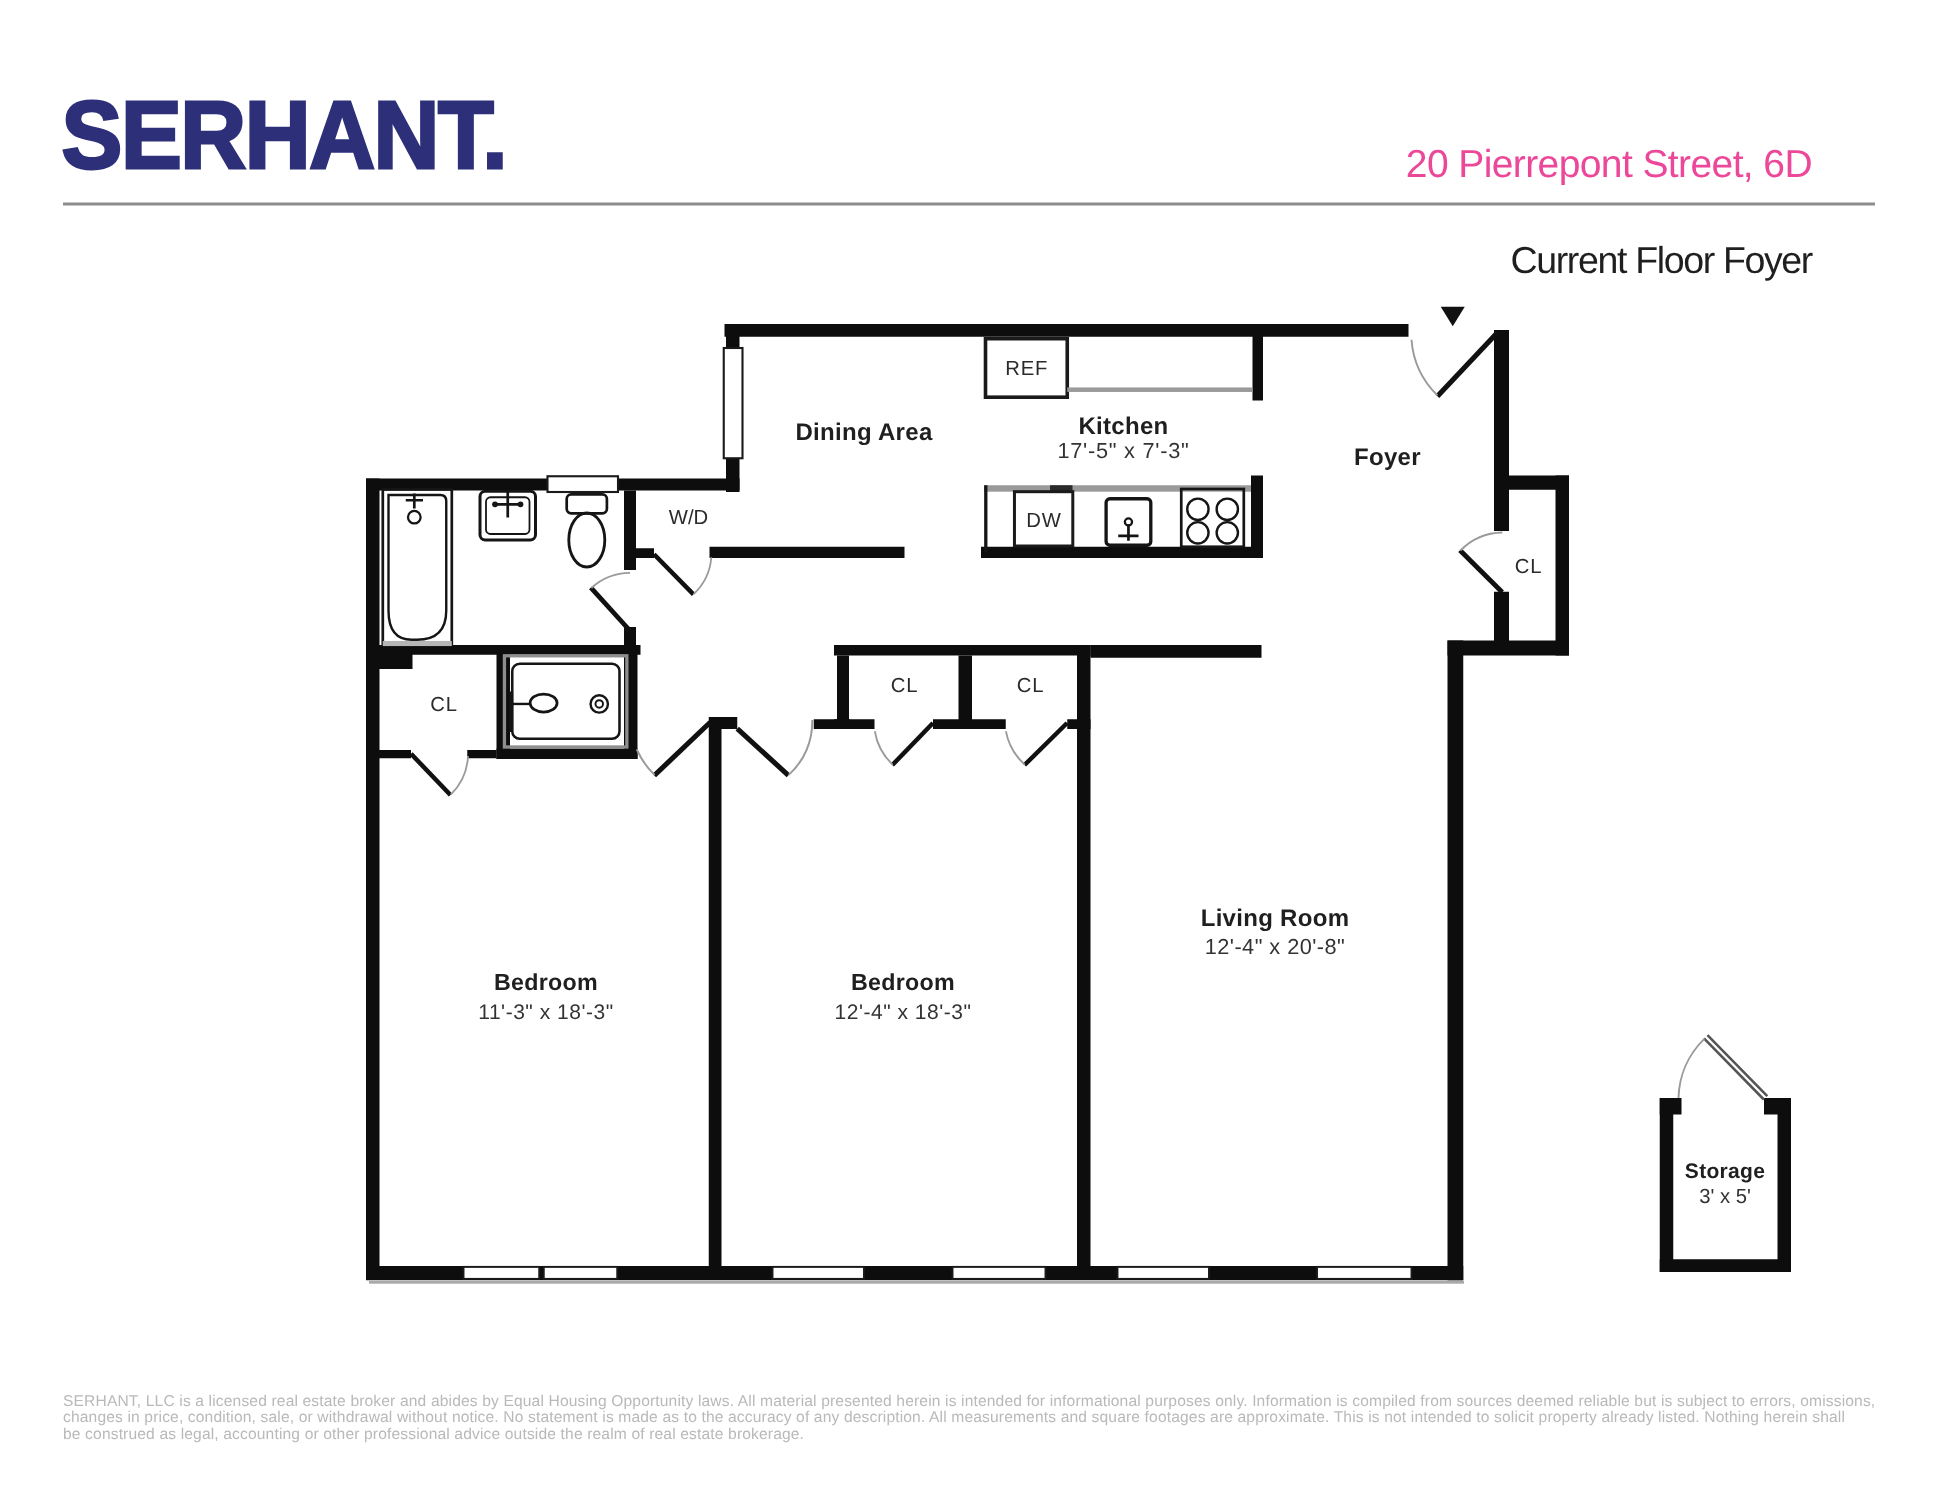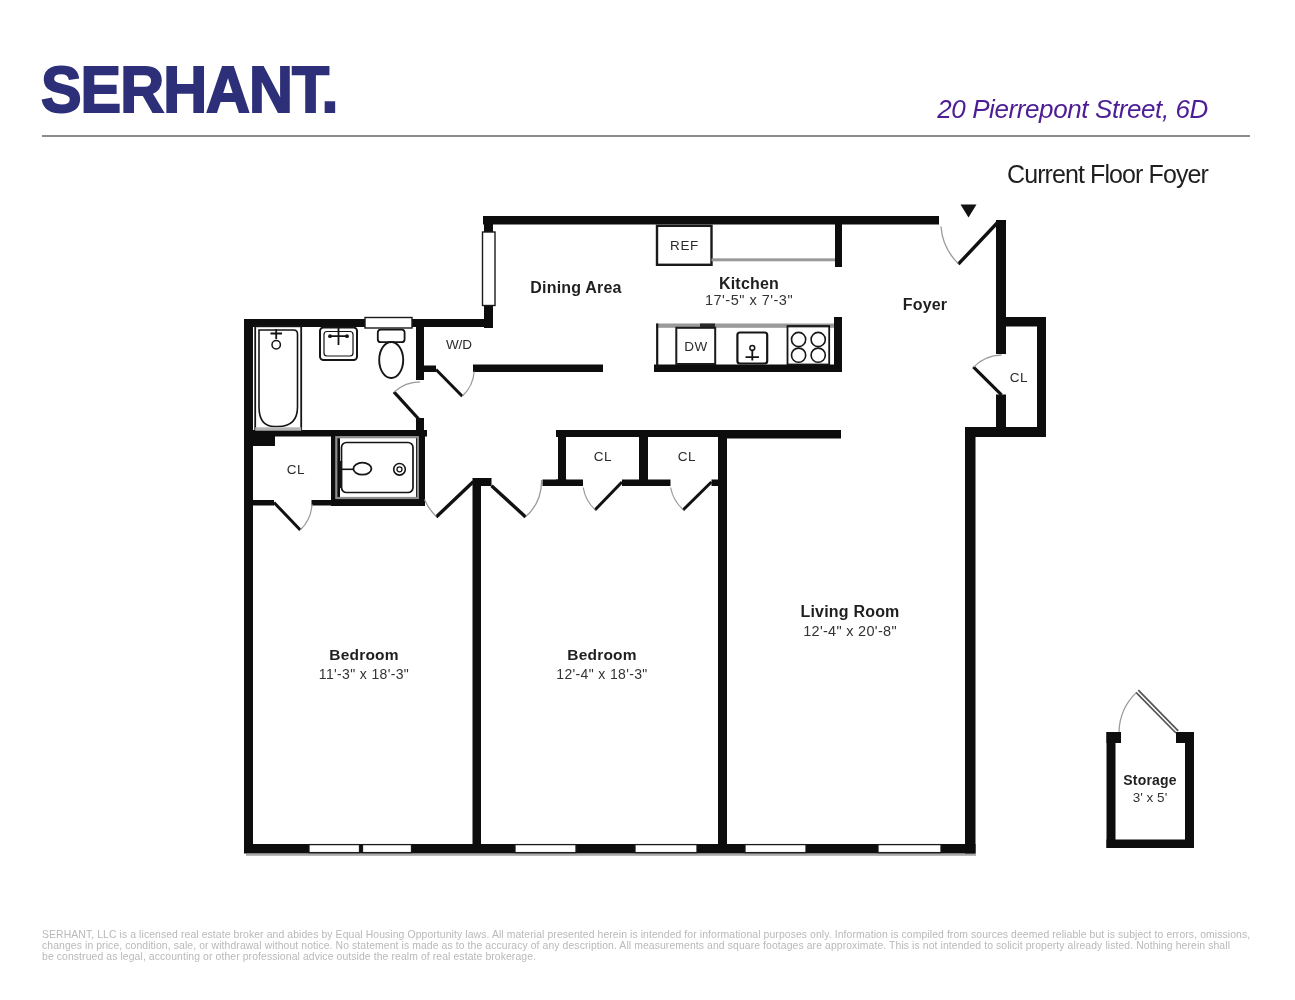--- a/index.html
+++ b/index.html
@@ -14,7 +14,7 @@
 
   <div class="abs" style="left:41px;top:58px;font-size:64px;font-weight:bold;color:#2d3079;letter-spacing:-1px;-webkit-text-stroke:2px #2d3079;transform:scaleX(0.95);transform-origin:left top;line-height:1;">SERHANT.</div>
 
-  <div class="abs" style="right:42px;top:94px;font-size:26px;letter-spacing:-0.4px;color:#4c1d95;font-style:italic;">20 Pierrepont Street, 6D</div>
+  <div class="abs" style="right:42px;top:94px;font-size:26px;letter-spacing:-0.4px;color:#ec4899;">20 Pierrepont Street, 6D</div>
 
   <div class="abs" style="left:42px;top:135px;width:1211px;height:2px;background:#8c8c8c;"></div>
 

